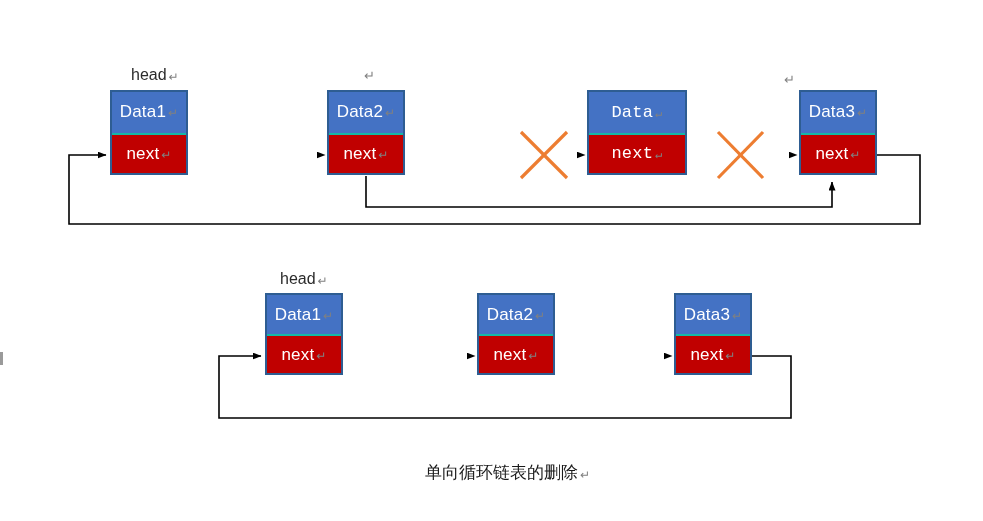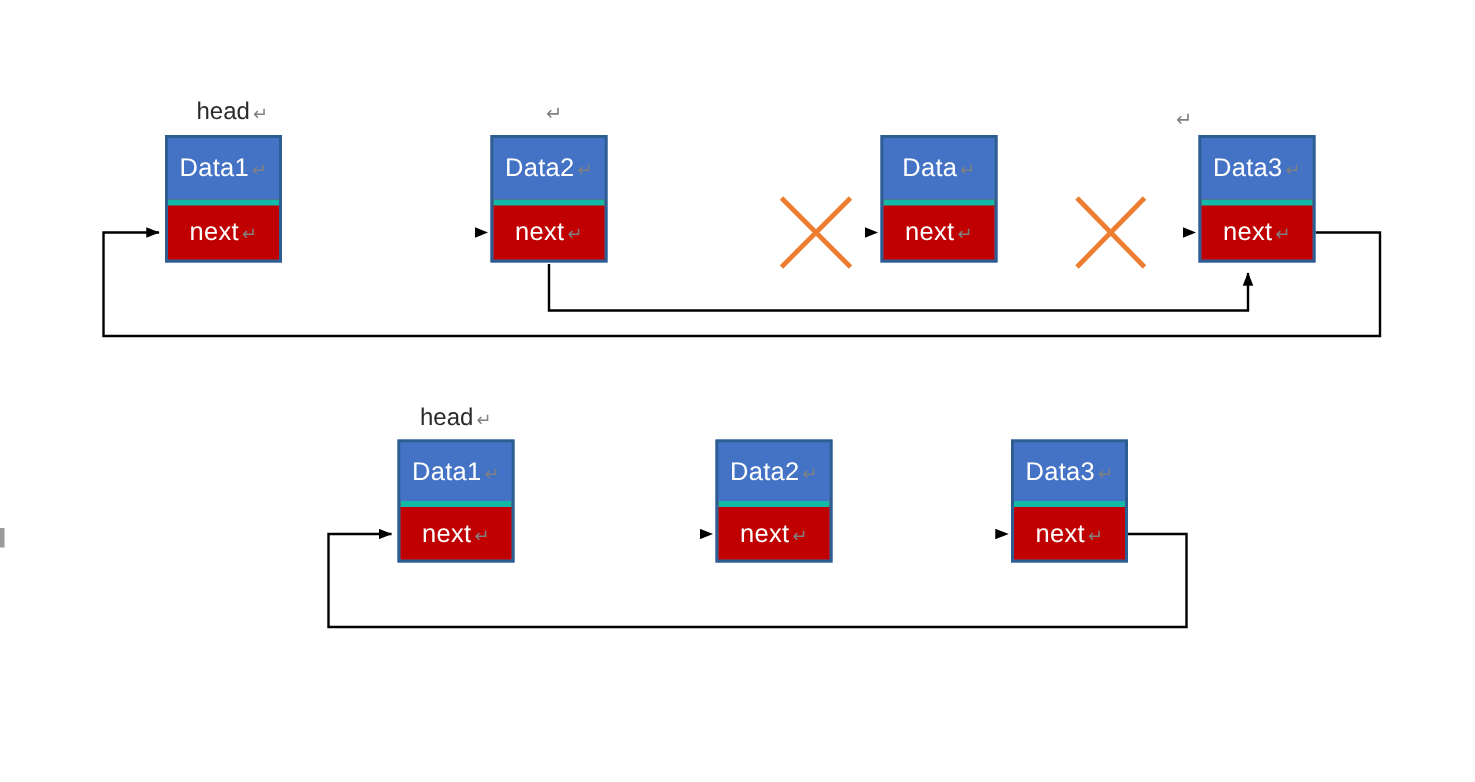--- a/index.html
+++ b/index.html
@@ -171,7 +171,7 @@
     </div>
   </div>
 
-  <div class="node" style="left:587px; top:90px; width:78px; height:85px;">
+  <div class="node" style="left:587px; top:90px; width:100px; height:85px;font-family:Liberation Mono, monospace;">
     <div class="node-data">
       <span>Data</span>
         <span class="pilcrow">↵</span>

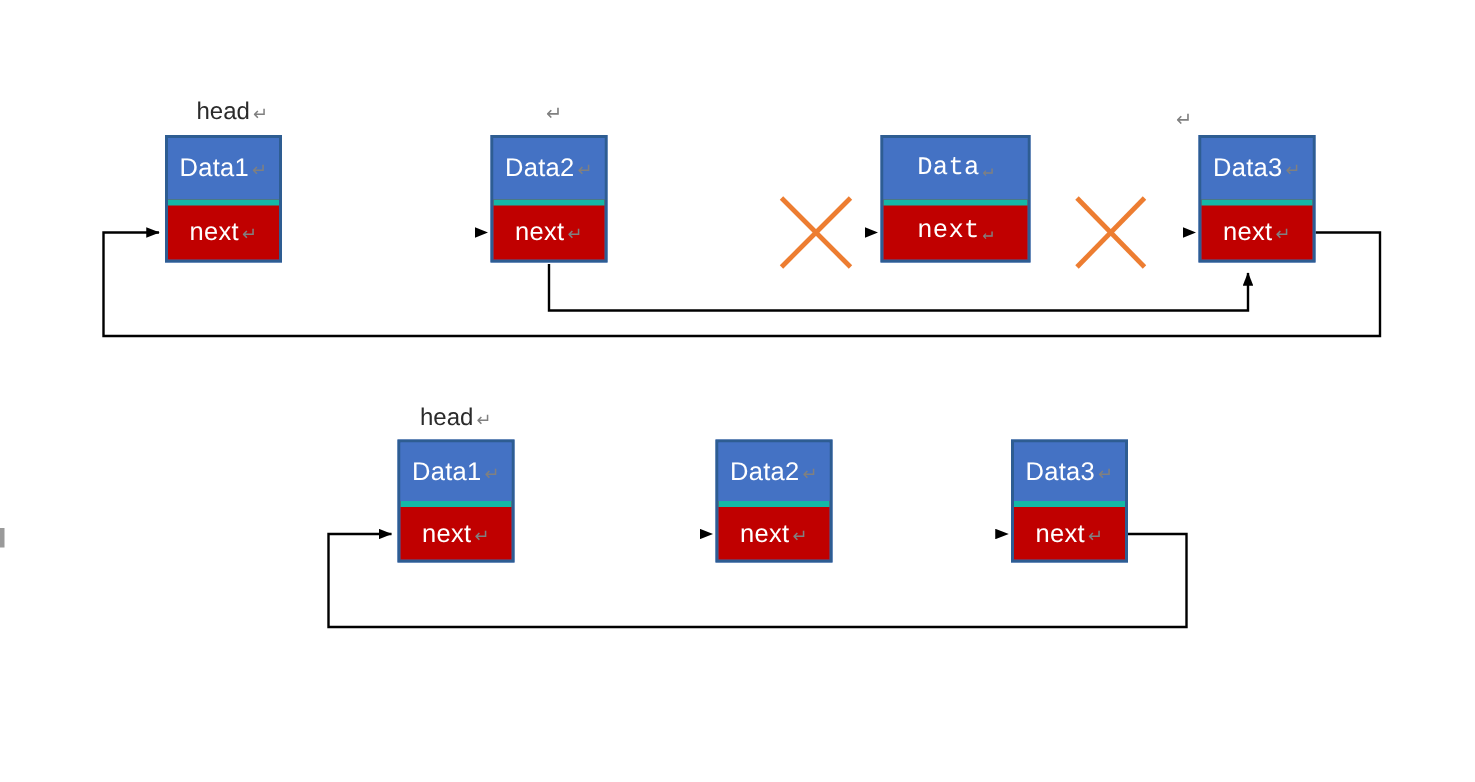--- a/index.html
+++ b/index.html
@@ -55,7 +55,7 @@
     font-size: 17px;
     letter-spacing: 0.2px;
     white-space: nowrap;
-    border-top: 4px solid #14b8a6;
+    border-top: 2px solid #14b8a6;
   }
   .pilcrow {
     color: #808080;

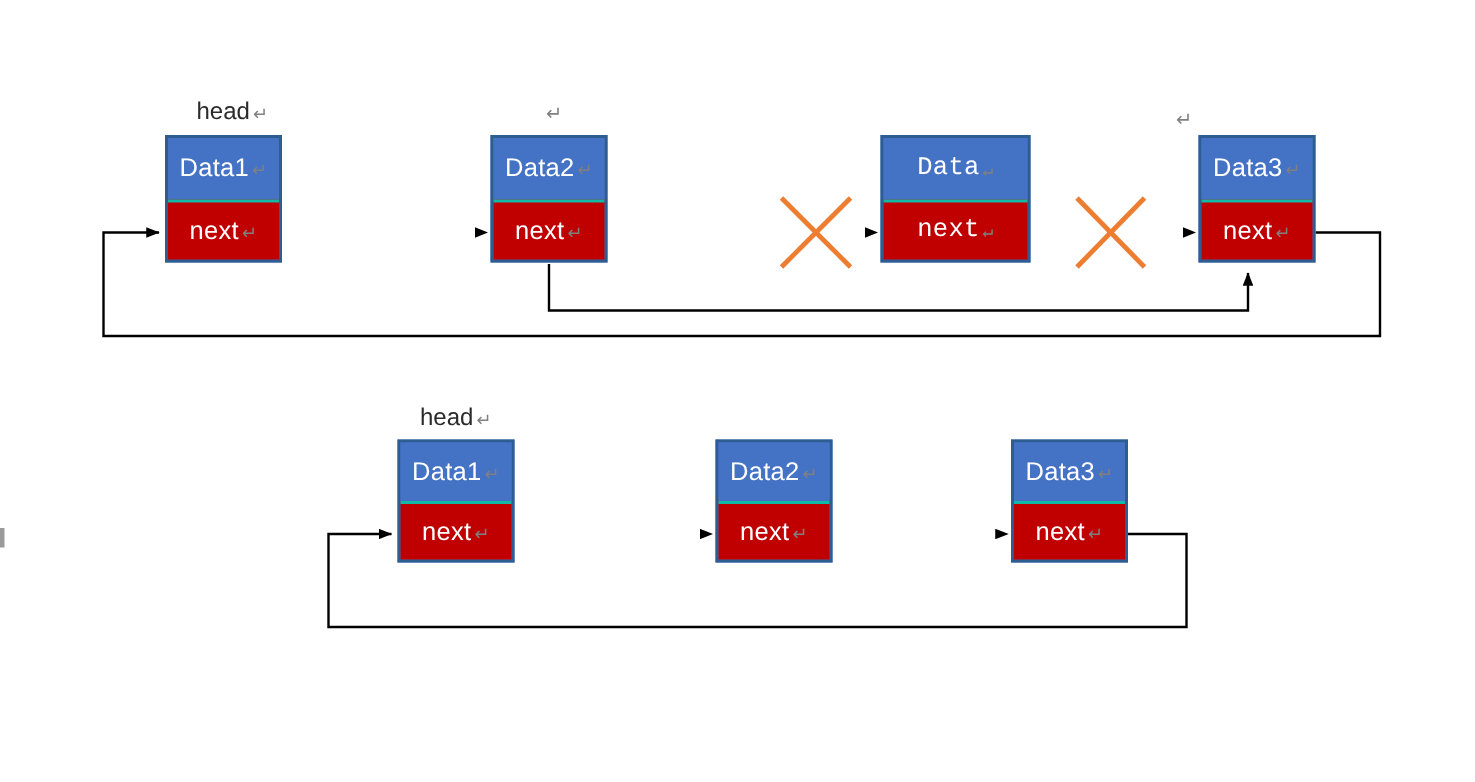--- a/index.html
+++ b/index.html
@@ -230,6 +230,9 @@
     </div>
   </div>
 
+  <div class="caption" style="left:425px; top:461px;">
+    <span>单向循环链表的删除</span><span class="pilcrow">↵</span>
+  </div>
 
   <div class="edge-artifact"></div>
 

